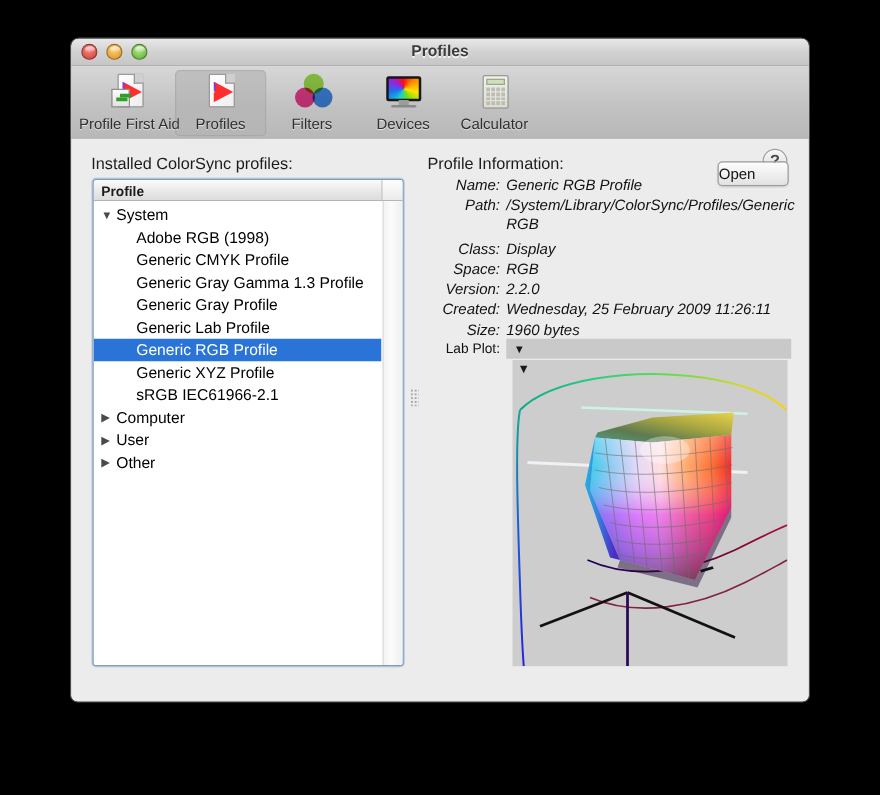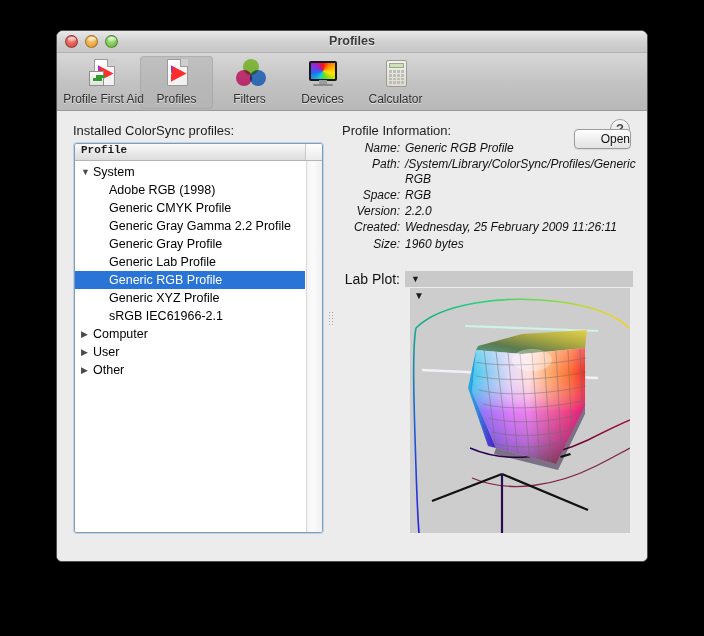--- a/index.html
+++ b/index.html
@@ -242,7 +242,7 @@
     width: 57px; height: 20px;
     background: linear-gradient(to bottom, #fdfdfd 0%, #f0f0f0 48%, #e2e2e2 100%);
     border: 1px solid #9b9b9b; border-radius: 4px;
-    font-size: 12px; color: #111; text-align: right; line-height: 19px;
+    font-size: 12px; color: #111; text-align: left; line-height: 19px;
     box-shadow: 0 1px 1px rgba(0,0,0,0.08);
   }
   .labplot-row {

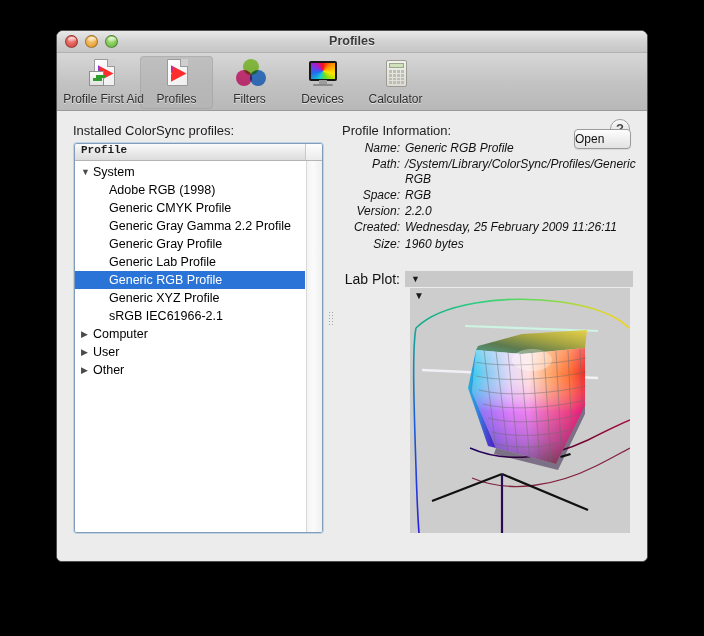--- a/index.html
+++ b/index.html
@@ -190,7 +190,7 @@
     height: 17px;
     background: linear-gradient(to bottom, #fbfbfb 0%, #eaeaea 52%, #dcdcdc 100%);
     border-bottom: 1px solid #b4b4b4;
-    display: flex; align-items: flex-start; font-family: Liberation Mono, monospace;
+    display: flex; align-items: flex-end;
   }
   .list-header span {
     font-size: 11px; font-weight: bold; color: #1c1c1c;

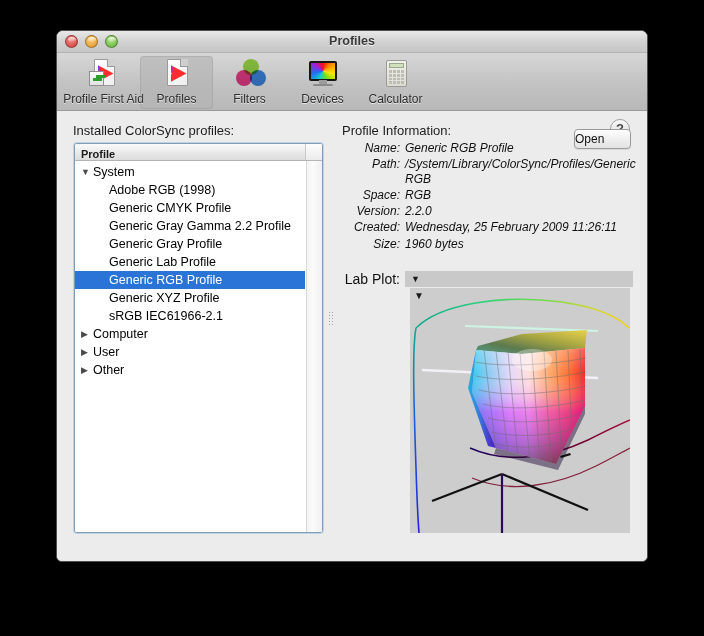--- a/index.html
+++ b/index.html
@@ -425,6 +425,10 @@
           <div class="inforow">
             <div class="k">Path:</div>
             <div class="v wrap">/System/Library/ColorSync/Profiles/Generic RGB</div>
+          </div>
+          <div class="inforow" style="margin-top: 5px;">
+            <div class="k">Class:</div>
+            <div class="v">Display</div>
           </div>
           <div class="inforow">
             <div class="k">Space:</div>

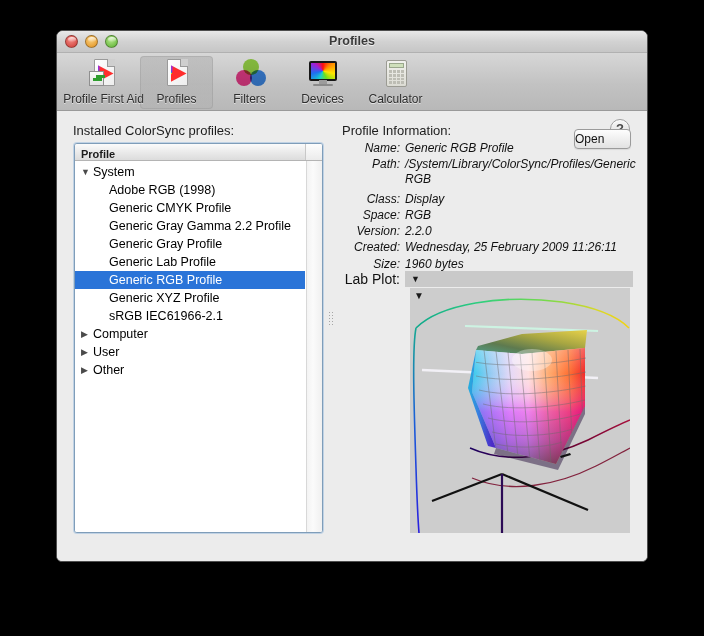--- a/index.html
+++ b/index.html
@@ -382,7 +382,7 @@
                 <span class="nm">Generic CMYK Profile</span>
               </div>
               <div class="row leaf">
-                <span class="nm">Generic Gray Gamma 2.2 Profile</span>
+                <span class="nm">Generic Gray Gamma 1.3 Profile</span>
               </div>
               <div class="row leaf">
                 <span class="nm">Generic Gray Profile</span>

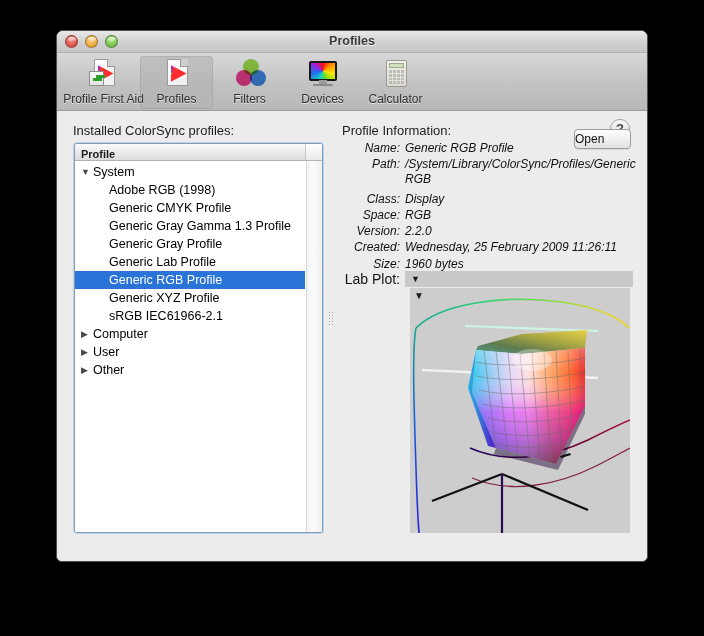--- a/index.html
+++ b/index.html
@@ -250,7 +250,7 @@
     display: flex; align-items: center;
   }
   .labplot-row .k {
-    width: 63px; text-align: right; font-size: 14px; color: #111; padding-right: 5px;
+    width: 63px; text-align: right; font-size: 11px; color: #111; padding-right: 5px;
   }
   .plot-menu {
     flex: 1; height: 16px;

